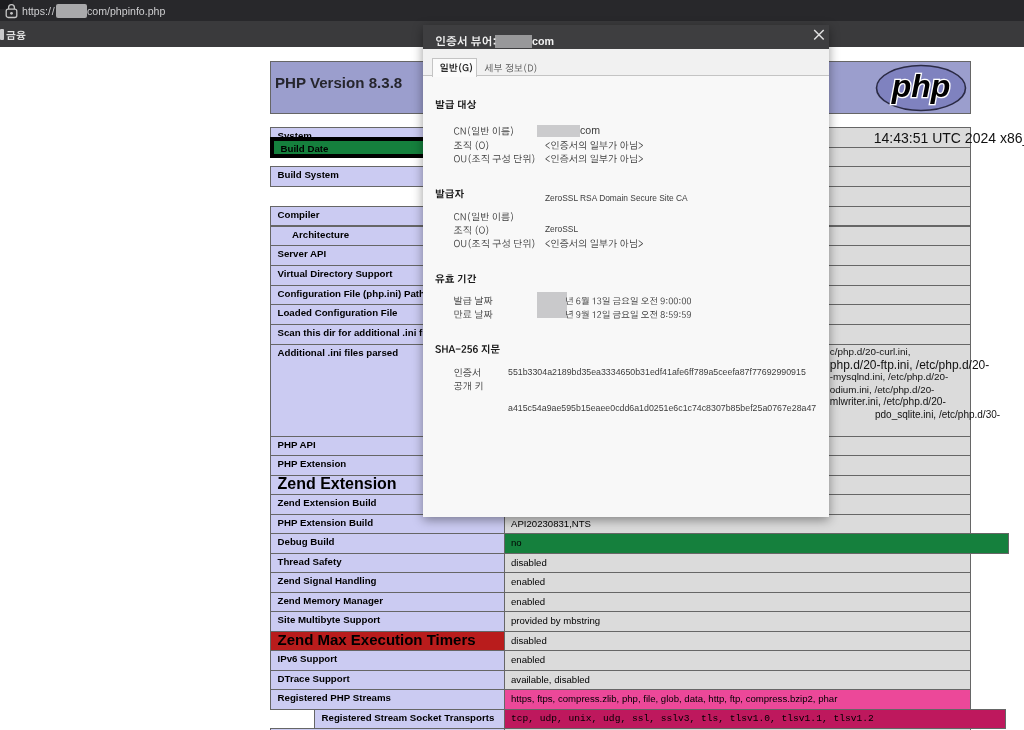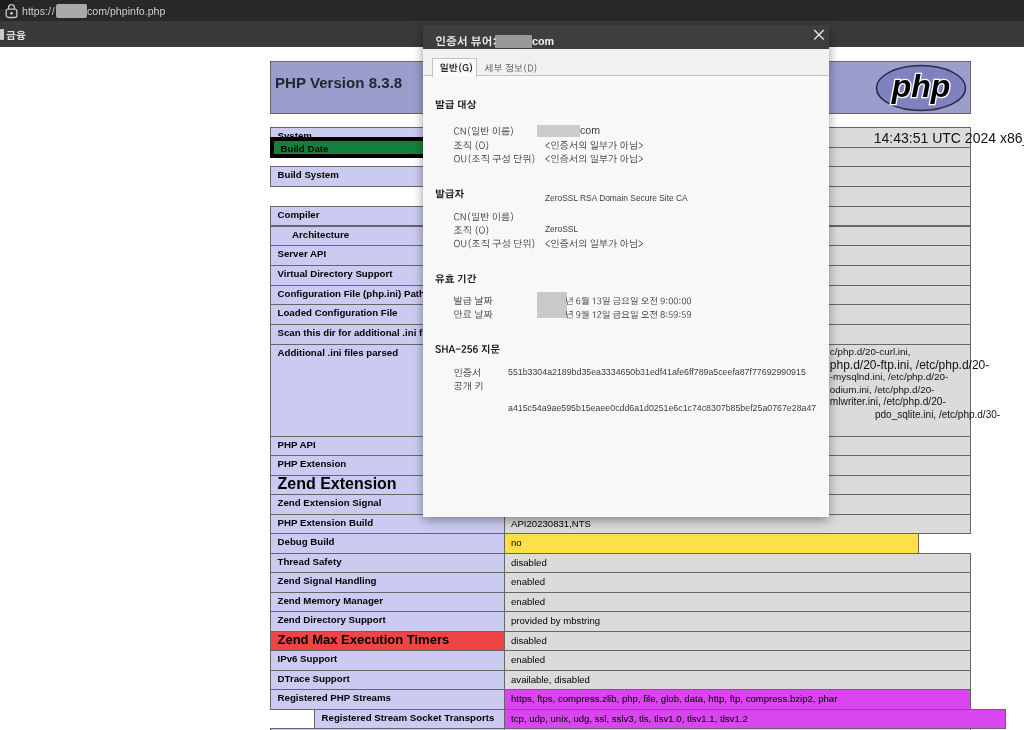--- a/index.html
+++ b/index.html
@@ -58,7 +58,7 @@
 <div style="position:absolute;left:503.50px;top:455.20px;width:467.00px;height:20.50px;background:#dbdbdb;border:1px solid #666;box-sizing:border-box;padding:3.0px 0 0 6.5px;overflow:hidden;white-space:nowrap;font-family:'Liberation Sans',sans-serif;font-size:9.6px;line-height:12px;color:#000;">20230831</div>
 <div style="position:absolute;left:270.00px;top:474.70px;width:234.50px;height:38px;background:#cbcbf2;border:1px solid #666;box-sizing:border-box;padding:2.0px 0 0 6.5px;overflow:hidden;white-space:nowrap;font-family:'Liberation Sans',sans-serif;font-size:16px;line-height:12px;font-weight:bold;color:#000;">Zend Extension</div>
 <div style="position:absolute;left:503.50px;top:474.70px;width:467.00px;height:20.50px;background:#dbdbdb;border:1px solid #666;box-sizing:border-box;padding:3.0px 0 0 6.5px;overflow:hidden;white-space:nowrap;font-family:'Liberation Sans',sans-serif;font-size:9.6px;line-height:12px;color:#000;">420230831</div>
-<div style="position:absolute;left:270.00px;top:494.20px;width:234.50px;height:20.50px;background:#cbcbf2;border:1px solid #666;box-sizing:border-box;padding:2.0px 0 0 6.5px;overflow:hidden;white-space:nowrap;font-family:'Liberation Sans',sans-serif;font-size:9.7px;line-height:12px;font-weight:bold;color:#000;">Zend Extension Signal</div>
+<div style="position:absolute;left:270.00px;top:494.20px;width:234.50px;height:20.50px;background:#cbcbf2;border:1px solid #666;box-sizing:border-box;padding:2.0px 0 0 6.5px;overflow:hidden;white-space:nowrap;font-family:'Liberation Sans',sans-serif;font-size:9.7px;line-height:12px;font-weight:bold;color:#000;">Zend Extension Build</div>
 <div style="position:absolute;left:503.50px;top:494.20px;width:467.00px;height:20.50px;background:#dbdbdb;border:1px solid #666;box-sizing:border-box;padding:3.0px 0 0 6.5px;overflow:hidden;white-space:nowrap;font-family:'Liberation Sans',sans-serif;font-size:9.6px;line-height:12px;color:#000;">API420230831,NTS</div>
 <div style="position:absolute;left:270.00px;top:513.70px;width:234.50px;height:20.50px;background:#cbcbf2;border:1px solid #666;box-sizing:border-box;padding:2.0px 0 0 6.5px;overflow:hidden;white-space:nowrap;font-family:'Liberation Sans',sans-serif;font-size:9.7px;line-height:12px;font-weight:bold;color:#000;">PHP Extension Build</div>
 <div style="position:absolute;left:503.50px;top:513.70px;width:467.00px;height:20.50px;background:#dbdbdb;border:1px solid #666;box-sizing:border-box;padding:3.0px 0 0 6.5px;overflow:hidden;white-space:nowrap;font-family:'Liberation Sans',sans-serif;font-size:9.6px;line-height:12px;color:#000;">API20230831,NTS</div>

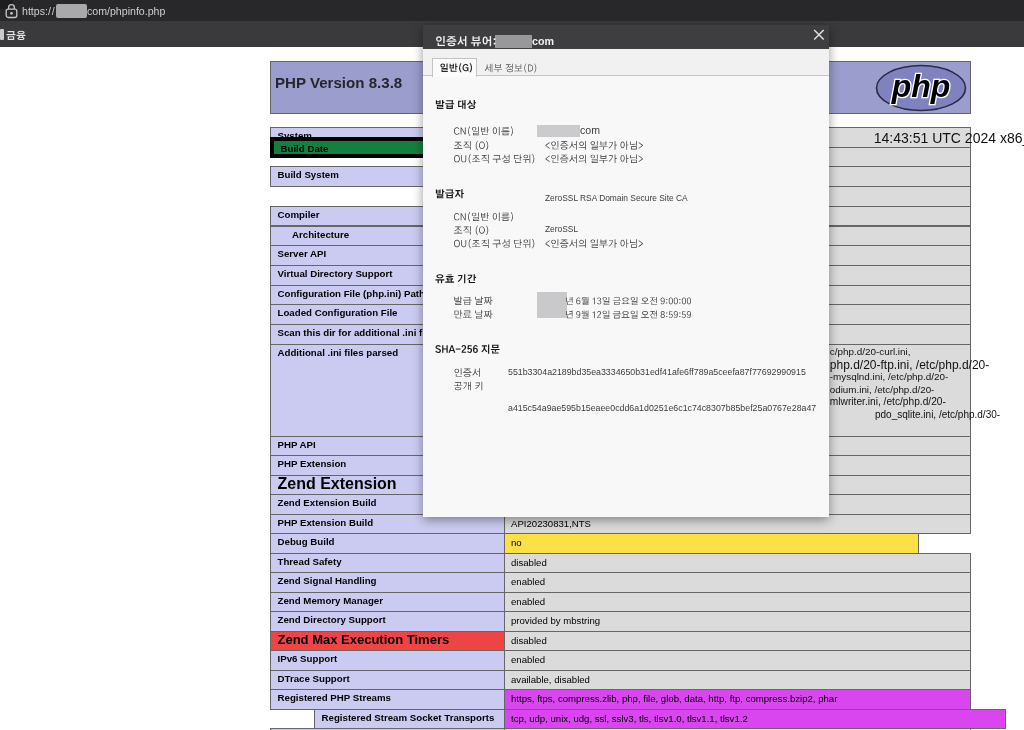--- a/index.html
+++ b/index.html
@@ -63,7 +63,7 @@
 <div style="position:absolute;left:270.00px;top:513.70px;width:234.50px;height:20.50px;background:#cbcbf2;border:1px solid #666;box-sizing:border-box;padding:2.0px 0 0 6.5px;overflow:hidden;white-space:nowrap;font-family:'Liberation Sans',sans-serif;font-size:9.7px;line-height:12px;font-weight:bold;color:#000;">PHP Extension Build</div>
 <div style="position:absolute;left:503.50px;top:513.70px;width:467.00px;height:20.50px;background:#dbdbdb;border:1px solid #666;box-sizing:border-box;padding:3.0px 0 0 6.5px;overflow:hidden;white-space:nowrap;font-family:'Liberation Sans',sans-serif;font-size:9.6px;line-height:12px;color:#000;">API20230831,NTS</div>
 <div style="position:absolute;left:270.00px;top:533.20px;width:234.50px;height:20.50px;background:#cbcbf2;border:1px solid #666;box-sizing:border-box;padding:2.0px 0 0 6.5px;overflow:hidden;white-space:nowrap;font-family:'Liberation Sans',sans-serif;font-size:9.7px;line-height:12px;font-weight:bold;color:#000;">Debug Build</div>
-<div style="position:absolute;left:503.50px;top:533.20px;width:415px;height:20.50px;background:#fde047;border:1px solid #666;box-sizing:border-box;padding:3.0px 0 0 6.5px;overflow:hidden;white-space:nowrap;font-family:'Liberation Sans',sans-serif;font-size:9.6px;line-height:12px;color:#000;">no</div>
+<div style="position:absolute;left:503.50px;top:533.20px;width:505px;height:20.50px;background:#15803d;border:1px solid #666;box-sizing:border-box;padding:3.0px 0 0 6.5px;overflow:hidden;white-space:nowrap;font-family:'Liberation Sans',sans-serif;font-size:9.6px;line-height:12px;color:#000;">no</div>
 <div style="position:absolute;left:270.00px;top:552.70px;width:234.50px;height:20.50px;background:#cbcbf2;border:1px solid #666;box-sizing:border-box;padding:2.0px 0 0 6.5px;overflow:hidden;white-space:nowrap;font-family:'Liberation Sans',sans-serif;font-size:9.7px;line-height:12px;font-weight:bold;color:#000;">Thread Safety</div>
 <div style="position:absolute;left:503.50px;top:552.70px;width:467.00px;height:20.50px;background:#dbdbdb;border:1px solid #666;box-sizing:border-box;padding:3.0px 0 0 6.5px;overflow:hidden;white-space:nowrap;font-family:'Liberation Sans',sans-serif;font-size:9.6px;line-height:12px;color:#000;">disabled</div>
 <div style="position:absolute;left:270.00px;top:572.20px;width:234.50px;height:20.50px;background:#cbcbf2;border:1px solid #666;box-sizing:border-box;padding:2.0px 0 0 6.5px;overflow:hidden;white-space:nowrap;font-family:'Liberation Sans',sans-serif;font-size:9.7px;line-height:12px;font-weight:bold;color:#000;">Zend Signal Handling</div>

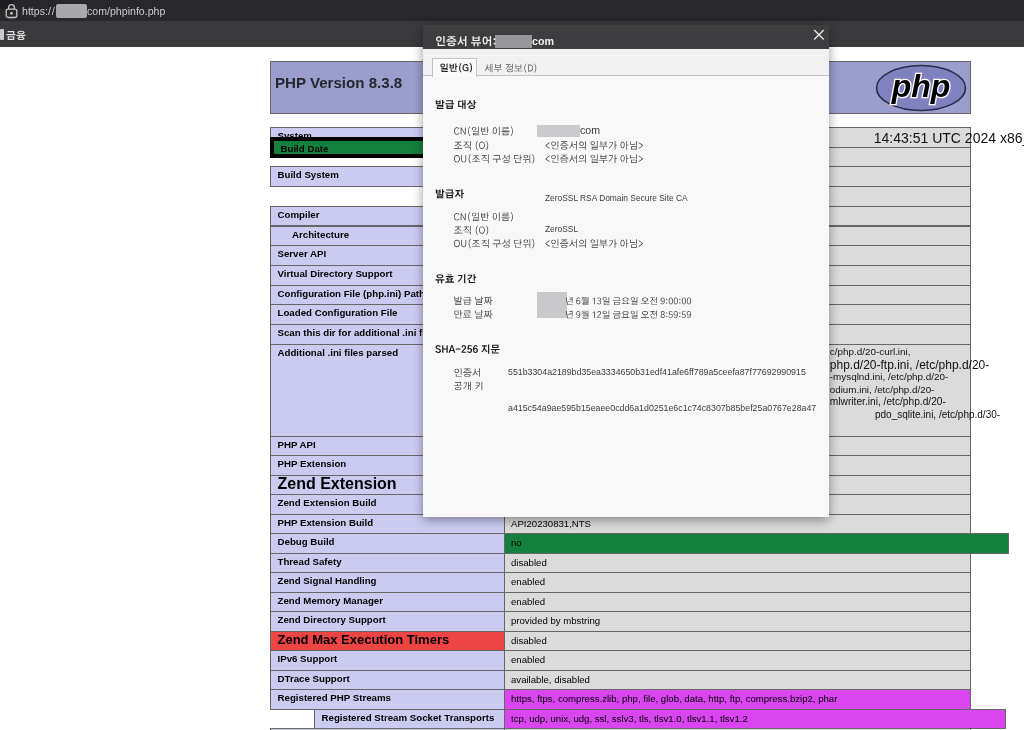--- a/index.html
+++ b/index.html
@@ -70,7 +70,7 @@
 <div style="position:absolute;left:503.50px;top:572.20px;width:467.00px;height:20.50px;background:#dbdbdb;border:1px solid #666;box-sizing:border-box;padding:3.0px 0 0 6.5px;overflow:hidden;white-space:nowrap;font-family:'Liberation Sans',sans-serif;font-size:9.6px;line-height:12px;color:#000;">enabled</div>
 <div style="position:absolute;left:270.00px;top:591.70px;width:234.50px;height:20.50px;background:#cbcbf2;border:1px solid #666;box-sizing:border-box;padding:2.0px 0 0 6.5px;overflow:hidden;white-space:nowrap;font-family:'Liberation Sans',sans-serif;font-size:9.7px;line-height:12px;font-weight:bold;color:#000;">Zend Memory Manager</div>
 <div style="position:absolute;left:503.50px;top:591.70px;width:467.00px;height:20.50px;background:#dbdbdb;border:1px solid #666;box-sizing:border-box;padding:3.0px 0 0 6.5px;overflow:hidden;white-space:nowrap;font-family:'Liberation Sans',sans-serif;font-size:9.6px;line-height:12px;color:#000;">enabled</div>
-<div style="position:absolute;left:270.00px;top:611.20px;width:234.50px;height:20.50px;background:#cbcbf2;border:1px solid #666;box-sizing:border-box;padding:2.0px 0 0 6.5px;overflow:hidden;white-space:nowrap;font-family:'Liberation Sans',sans-serif;font-size:9.7px;line-height:12px;font-weight:bold;color:#000;">Zend Directory Support</div>
+<div style="position:absolute;left:270.00px;top:611.20px;width:234.50px;height:20.50px;background:#cbcbf2;border:1px solid #666;box-sizing:border-box;padding:2.0px 0 0 6.5px;overflow:hidden;white-space:nowrap;font-family:'Liberation Sans',sans-serif;font-size:9.7px;line-height:12px;font-weight:bold;color:#000;">Site Multibyte Support</div>
 <div style="position:absolute;left:503.50px;top:611.20px;width:467.00px;height:20.50px;background:#dbdbdb;border:1px solid #666;box-sizing:border-box;padding:3.0px 0 0 6.5px;overflow:hidden;white-space:nowrap;font-family:'Liberation Sans',sans-serif;font-size:9.6px;line-height:12px;color:#000;">provided by mbstring</div>
 <div style="position:absolute;left:270.00px;top:630.70px;width:234.50px;height:20.50px;background:#ef4444;border:1px solid #666;box-sizing:border-box;padding:2.0px 0 0 6.5px;overflow:hidden;white-space:nowrap;font-family:'Liberation Sans',sans-serif;font-size:13px;line-height:12px;font-weight:bold;color:#000;">Zend Max Execution Timers</div>
 <div style="position:absolute;left:503.50px;top:630.70px;width:467.00px;height:20.50px;background:#dbdbdb;border:1px solid #666;box-sizing:border-box;padding:3.0px 0 0 6.5px;overflow:hidden;white-space:nowrap;font-family:'Liberation Sans',sans-serif;font-size:9.6px;line-height:12px;color:#000;">disabled</div>

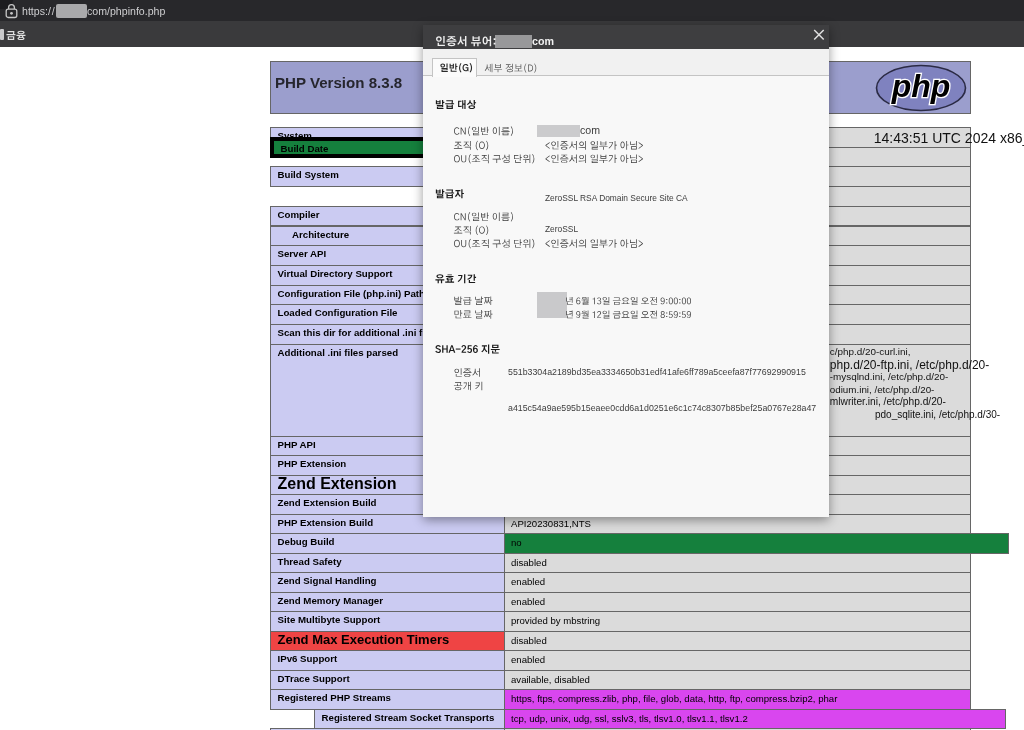--- a/index.html
+++ b/index.html
@@ -72,7 +72,7 @@
 <div style="position:absolute;left:503.50px;top:591.70px;width:467.00px;height:20.50px;background:#dbdbdb;border:1px solid #666;box-sizing:border-box;padding:3.0px 0 0 6.5px;overflow:hidden;white-space:nowrap;font-family:'Liberation Sans',sans-serif;font-size:9.6px;line-height:12px;color:#000;">enabled</div>
 <div style="position:absolute;left:270.00px;top:611.20px;width:234.50px;height:20.50px;background:#cbcbf2;border:1px solid #666;box-sizing:border-box;padding:2.0px 0 0 6.5px;overflow:hidden;white-space:nowrap;font-family:'Liberation Sans',sans-serif;font-size:9.7px;line-height:12px;font-weight:bold;color:#000;">Site Multibyte Support</div>
 <div style="position:absolute;left:503.50px;top:611.20px;width:467.00px;height:20.50px;background:#dbdbdb;border:1px solid #666;box-sizing:border-box;padding:3.0px 0 0 6.5px;overflow:hidden;white-space:nowrap;font-family:'Liberation Sans',sans-serif;font-size:9.6px;line-height:12px;color:#000;">provided by mbstring</div>
-<div style="position:absolute;left:270.00px;top:630.70px;width:234.50px;height:20.50px;background:#ef4444;border:1px solid #666;box-sizing:border-box;padding:2.0px 0 0 6.5px;overflow:hidden;white-space:nowrap;font-family:'Liberation Sans',sans-serif;font-size:13px;line-height:12px;font-weight:bold;color:#000;">Zend Max Execution Timers</div>
+<div style="position:absolute;left:270.00px;top:630.70px;width:234.50px;height:20.50px;background:#b91c1c;border:1px solid #666;box-sizing:border-box;padding:2.0px 0 0 6.5px;overflow:hidden;white-space:nowrap;font-family:'Liberation Sans',sans-serif;font-size:15px;line-height:12px;font-weight:bold;color:#000;">Zend Max Execution Timers</div>
 <div style="position:absolute;left:503.50px;top:630.70px;width:467.00px;height:20.50px;background:#dbdbdb;border:1px solid #666;box-sizing:border-box;padding:3.0px 0 0 6.5px;overflow:hidden;white-space:nowrap;font-family:'Liberation Sans',sans-serif;font-size:9.6px;line-height:12px;color:#000;">disabled</div>
 <div style="position:absolute;left:270.00px;top:650.20px;width:234.50px;height:20.50px;background:#cbcbf2;border:1px solid #666;box-sizing:border-box;padding:2.0px 0 0 6.5px;overflow:hidden;white-space:nowrap;font-family:'Liberation Sans',sans-serif;font-size:9.7px;line-height:12px;font-weight:bold;color:#000;">IPv6 Support</div>
 <div style="position:absolute;left:503.50px;top:650.20px;width:467.00px;height:20.50px;background:#dbdbdb;border:1px solid #666;box-sizing:border-box;padding:3.0px 0 0 6.5px;overflow:hidden;white-space:nowrap;font-family:'Liberation Sans',sans-serif;font-size:9.6px;line-height:12px;color:#000;">enabled</div>

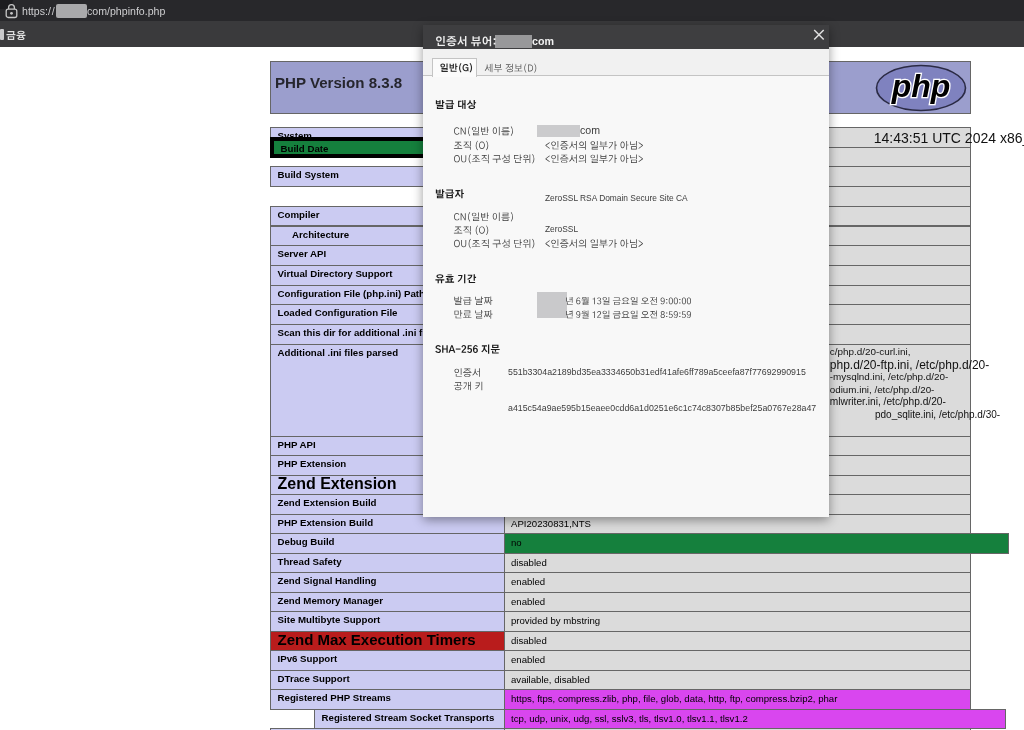--- a/index.html
+++ b/index.html
@@ -79,7 +79,7 @@
 <div style="position:absolute;left:270.00px;top:669.70px;width:234.50px;height:20.50px;background:#cbcbf2;border:1px solid #666;box-sizing:border-box;padding:2.0px 0 0 6.5px;overflow:hidden;white-space:nowrap;font-family:'Liberation Sans',sans-serif;font-size:9.7px;line-height:12px;font-weight:bold;color:#000;">DTrace Support</div>
 <div style="position:absolute;left:503.50px;top:669.70px;width:467.00px;height:20.50px;background:#dbdbdb;border:1px solid #666;box-sizing:border-box;padding:3.0px 0 0 6.5px;overflow:hidden;white-space:nowrap;font-family:'Liberation Sans',sans-serif;font-size:9.6px;line-height:12px;color:#000;">available, disabled</div>
 <div style="position:absolute;left:270.00px;top:689.20px;width:234.50px;height:20.50px;background:#cbcbf2;border:1px solid #666;box-sizing:border-box;padding:2.0px 0 0 6.5px;overflow:hidden;white-space:nowrap;font-family:'Liberation Sans',sans-serif;font-size:9.7px;line-height:12px;font-weight:bold;color:#000;">Registered PHP Streams</div>
-<div style="position:absolute;left:503.50px;top:689.20px;width:467.00px;height:20.50px;background:#d946ef;border:1px solid #666;box-sizing:border-box;padding:3.0px 0 0 6.5px;overflow:hidden;white-space:nowrap;font-family:'Liberation Sans',sans-serif;font-size:9.6px;line-height:12px;color:#000;">https, ftps, compress.zlib, php, file, glob, data, http, ftp, compress.bzip2, phar</div>
+<div style="position:absolute;left:503.50px;top:689.20px;width:467.00px;height:20.50px;background:#ec4899;border:1px solid #666;box-sizing:border-box;padding:3.0px 0 0 6.5px;overflow:hidden;white-space:nowrap;font-family:'Liberation Sans',sans-serif;font-size:9.6px;line-height:12px;color:#000;">https, ftps, compress.zlib, php, file, glob, data, http, ftp, compress.bzip2, phar</div>
 <div style="position:absolute;left:270.00px;top:708.70px;width:234.50px;height:20.50px;background:#cbcbf2;border:1px solid #666;box-sizing:border-box;padding:2.0px 0 0 6.5px;overflow:hidden;white-space:nowrap;font-family:'Liberation Sans',sans-serif;font-size:9.7px;line-height:12px;font-weight:bold;color:#000;margin-left:44px;">Registered Stream Socket Transports</div>
 <div style="position:absolute;left:503.50px;top:708.70px;width:502px;height:20.50px;background:#d946ef;border:1px solid #666;box-sizing:border-box;padding:3.0px 0 0 6.5px;overflow:hidden;white-space:nowrap;font-family:Liberation Sans, sans-serif;font-size:9.6px;line-height:12px;color:#000;">tcp, udp, unix, udg, ssl, sslv3, tls, tlsv1.0, tlsv1.1, tlsv1.2</div>
 <div style="position:absolute;left:270.00px;top:728.20px;width:234.50px;height:20.50px;background:#cbcbf2;border:1px solid #666;box-sizing:border-box;padding:2.0px 0 0 6.5px;overflow:hidden;white-space:nowrap;font-family:'Liberation Sans',sans-serif;font-size:9.7px;line-height:12px;font-weight:bold;color:#000;">Registered Stream Filters</div>

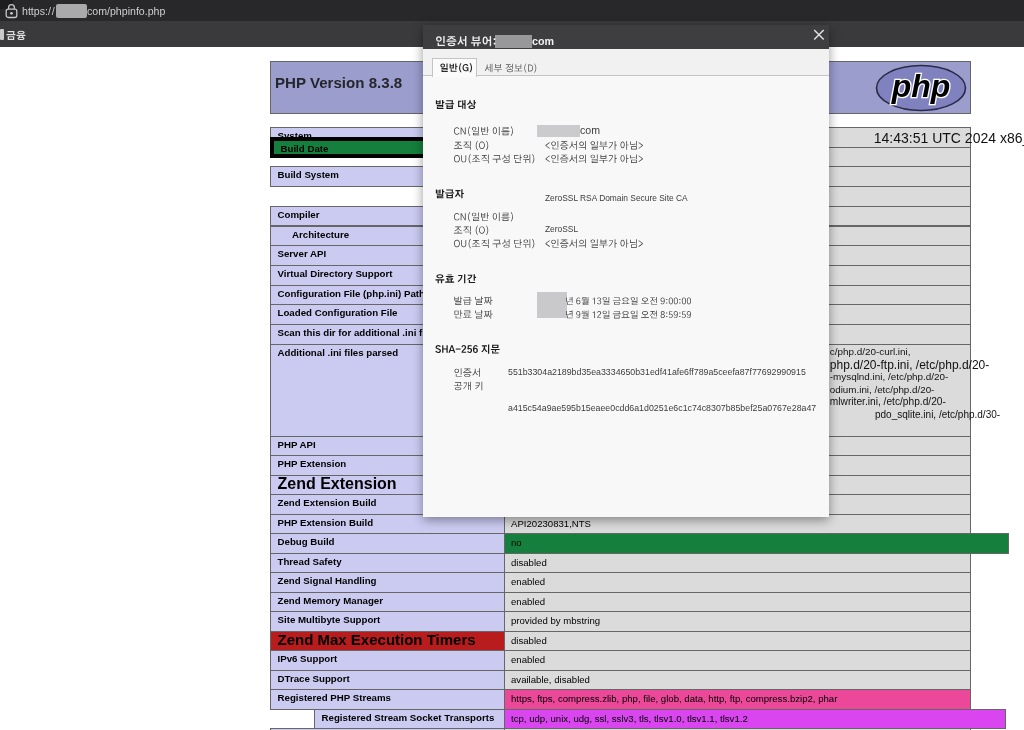--- a/index.html
+++ b/index.html
@@ -81,7 +81,7 @@
 <div style="position:absolute;left:270.00px;top:689.20px;width:234.50px;height:20.50px;background:#cbcbf2;border:1px solid #666;box-sizing:border-box;padding:2.0px 0 0 6.5px;overflow:hidden;white-space:nowrap;font-family:'Liberation Sans',sans-serif;font-size:9.7px;line-height:12px;font-weight:bold;color:#000;">Registered PHP Streams</div>
 <div style="position:absolute;left:503.50px;top:689.20px;width:467.00px;height:20.50px;background:#ec4899;border:1px solid #666;box-sizing:border-box;padding:3.0px 0 0 6.5px;overflow:hidden;white-space:nowrap;font-family:'Liberation Sans',sans-serif;font-size:9.6px;line-height:12px;color:#000;">https, ftps, compress.zlib, php, file, glob, data, http, ftp, compress.bzip2, phar</div>
 <div style="position:absolute;left:270.00px;top:708.70px;width:234.50px;height:20.50px;background:#cbcbf2;border:1px solid #666;box-sizing:border-box;padding:2.0px 0 0 6.5px;overflow:hidden;white-space:nowrap;font-family:'Liberation Sans',sans-serif;font-size:9.7px;line-height:12px;font-weight:bold;color:#000;margin-left:44px;">Registered Stream Socket Transports</div>
-<div style="position:absolute;left:503.50px;top:708.70px;width:502px;height:20.50px;background:#d946ef;border:1px solid #666;box-sizing:border-box;padding:3.0px 0 0 6.5px;overflow:hidden;white-space:nowrap;font-family:Liberation Sans, sans-serif;font-size:9.6px;line-height:12px;color:#000;">tcp, udp, unix, udg, ssl, sslv3, tls, tlsv1.0, tlsv1.1, tlsv1.2</div>
+<div style="position:absolute;left:503.50px;top:708.70px;width:502px;height:20.50px;background:#be185d;border:1px solid #666;box-sizing:border-box;padding:3.0px 0 0 6.5px;overflow:hidden;white-space:nowrap;font-family:Liberation Mono, monospace;font-size:9.6px;line-height:12px;color:#000;">tcp, udp, unix, udg, ssl, sslv3, tls, tlsv1.0, tlsv1.1, tlsv1.2</div>
 <div style="position:absolute;left:270.00px;top:728.20px;width:234.50px;height:20.50px;background:#cbcbf2;border:1px solid #666;box-sizing:border-box;padding:2.0px 0 0 6.5px;overflow:hidden;white-space:nowrap;font-family:'Liberation Sans',sans-serif;font-size:9.7px;line-height:12px;font-weight:bold;color:#000;">Registered Stream Filters</div>
 <div style="position:absolute;left:503.50px;top:728.20px;width:467.00px;height:20.50px;background:#dbdbdb;border:1px solid #666;box-sizing:border-box;padding:3.0px 0 0 6.5px;overflow:hidden;white-space:nowrap;font-family:'Liberation Sans',sans-serif;font-size:9.6px;line-height:12px;color:#000;">zlib.*, string.rot13, string.toupper, string.tolower, convert.*, consumed, dechunk</div>
 <div style="position:absolute;left:422.5px;top:25px;width:406.5px;height:492px;background:#f8f8f8;box-shadow:0 3px 10px rgba(0,0,0,.4);z-index:10;"></div>

